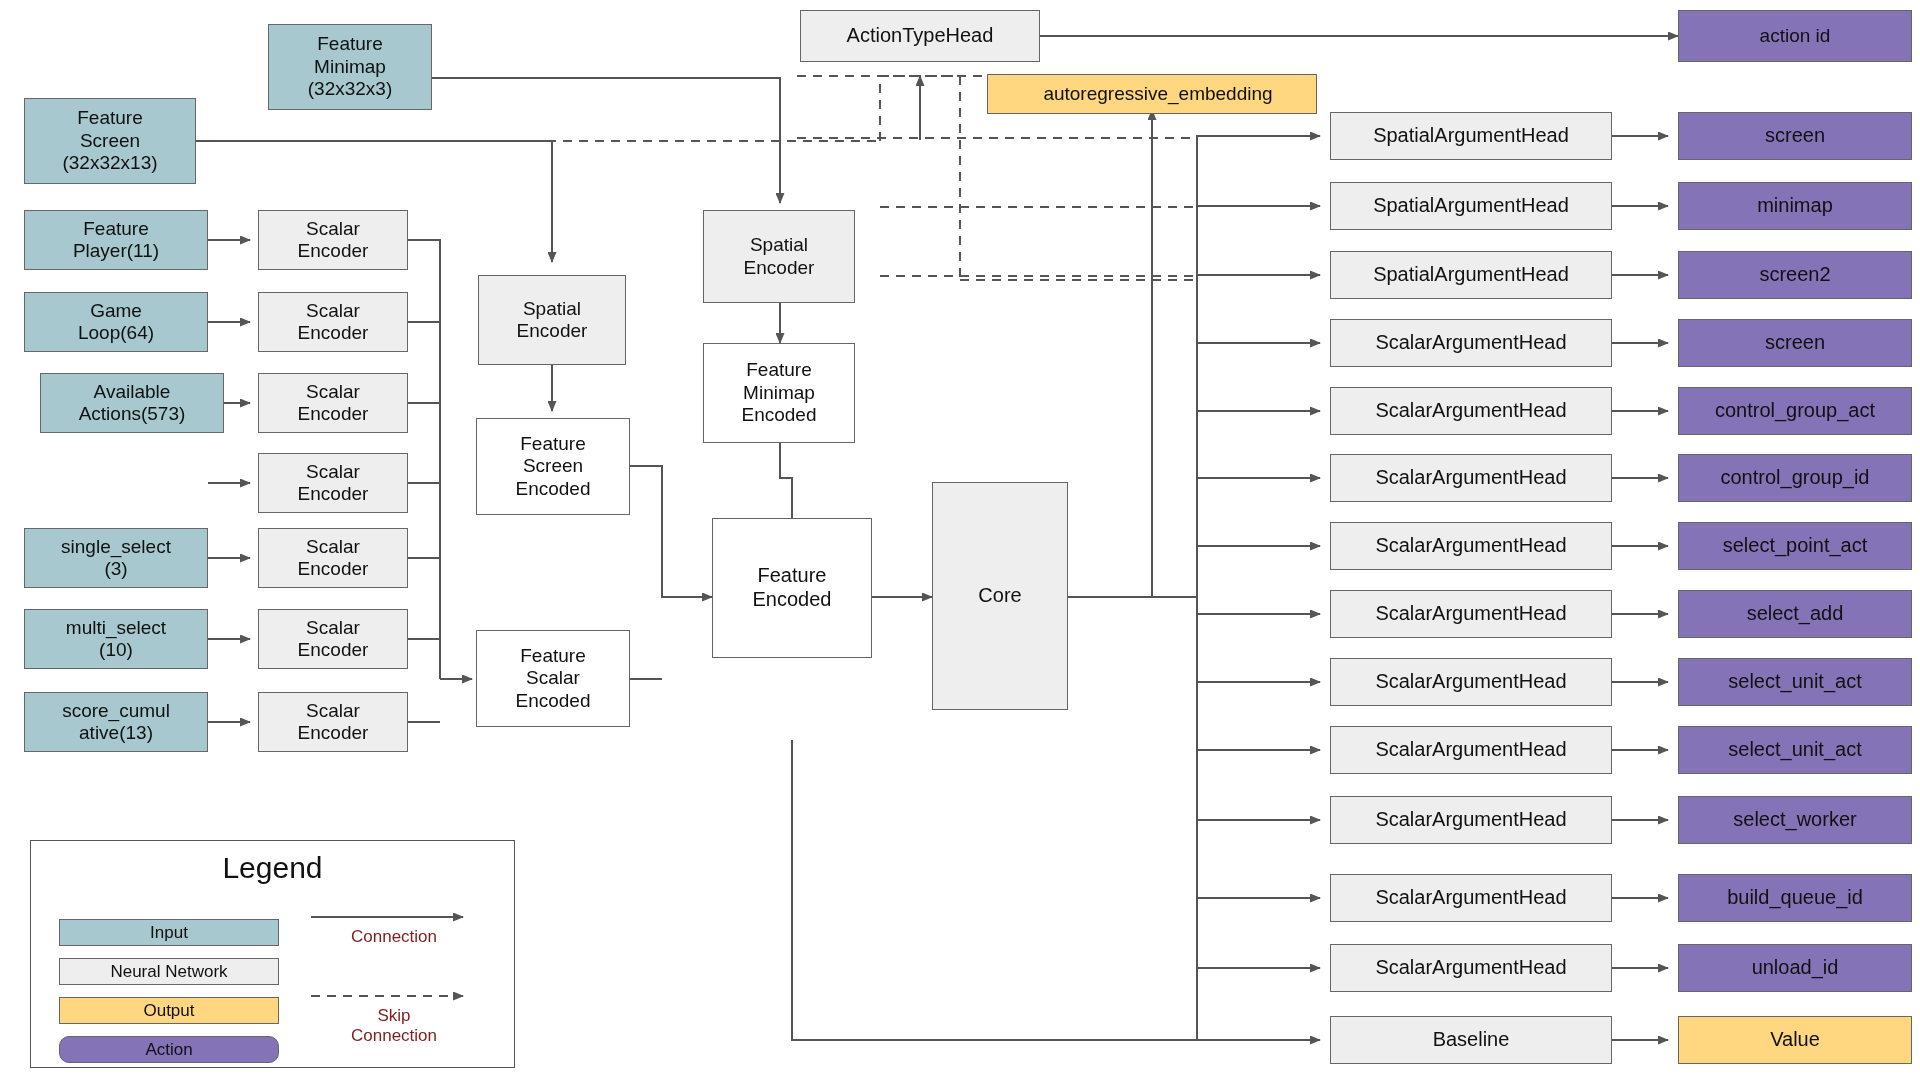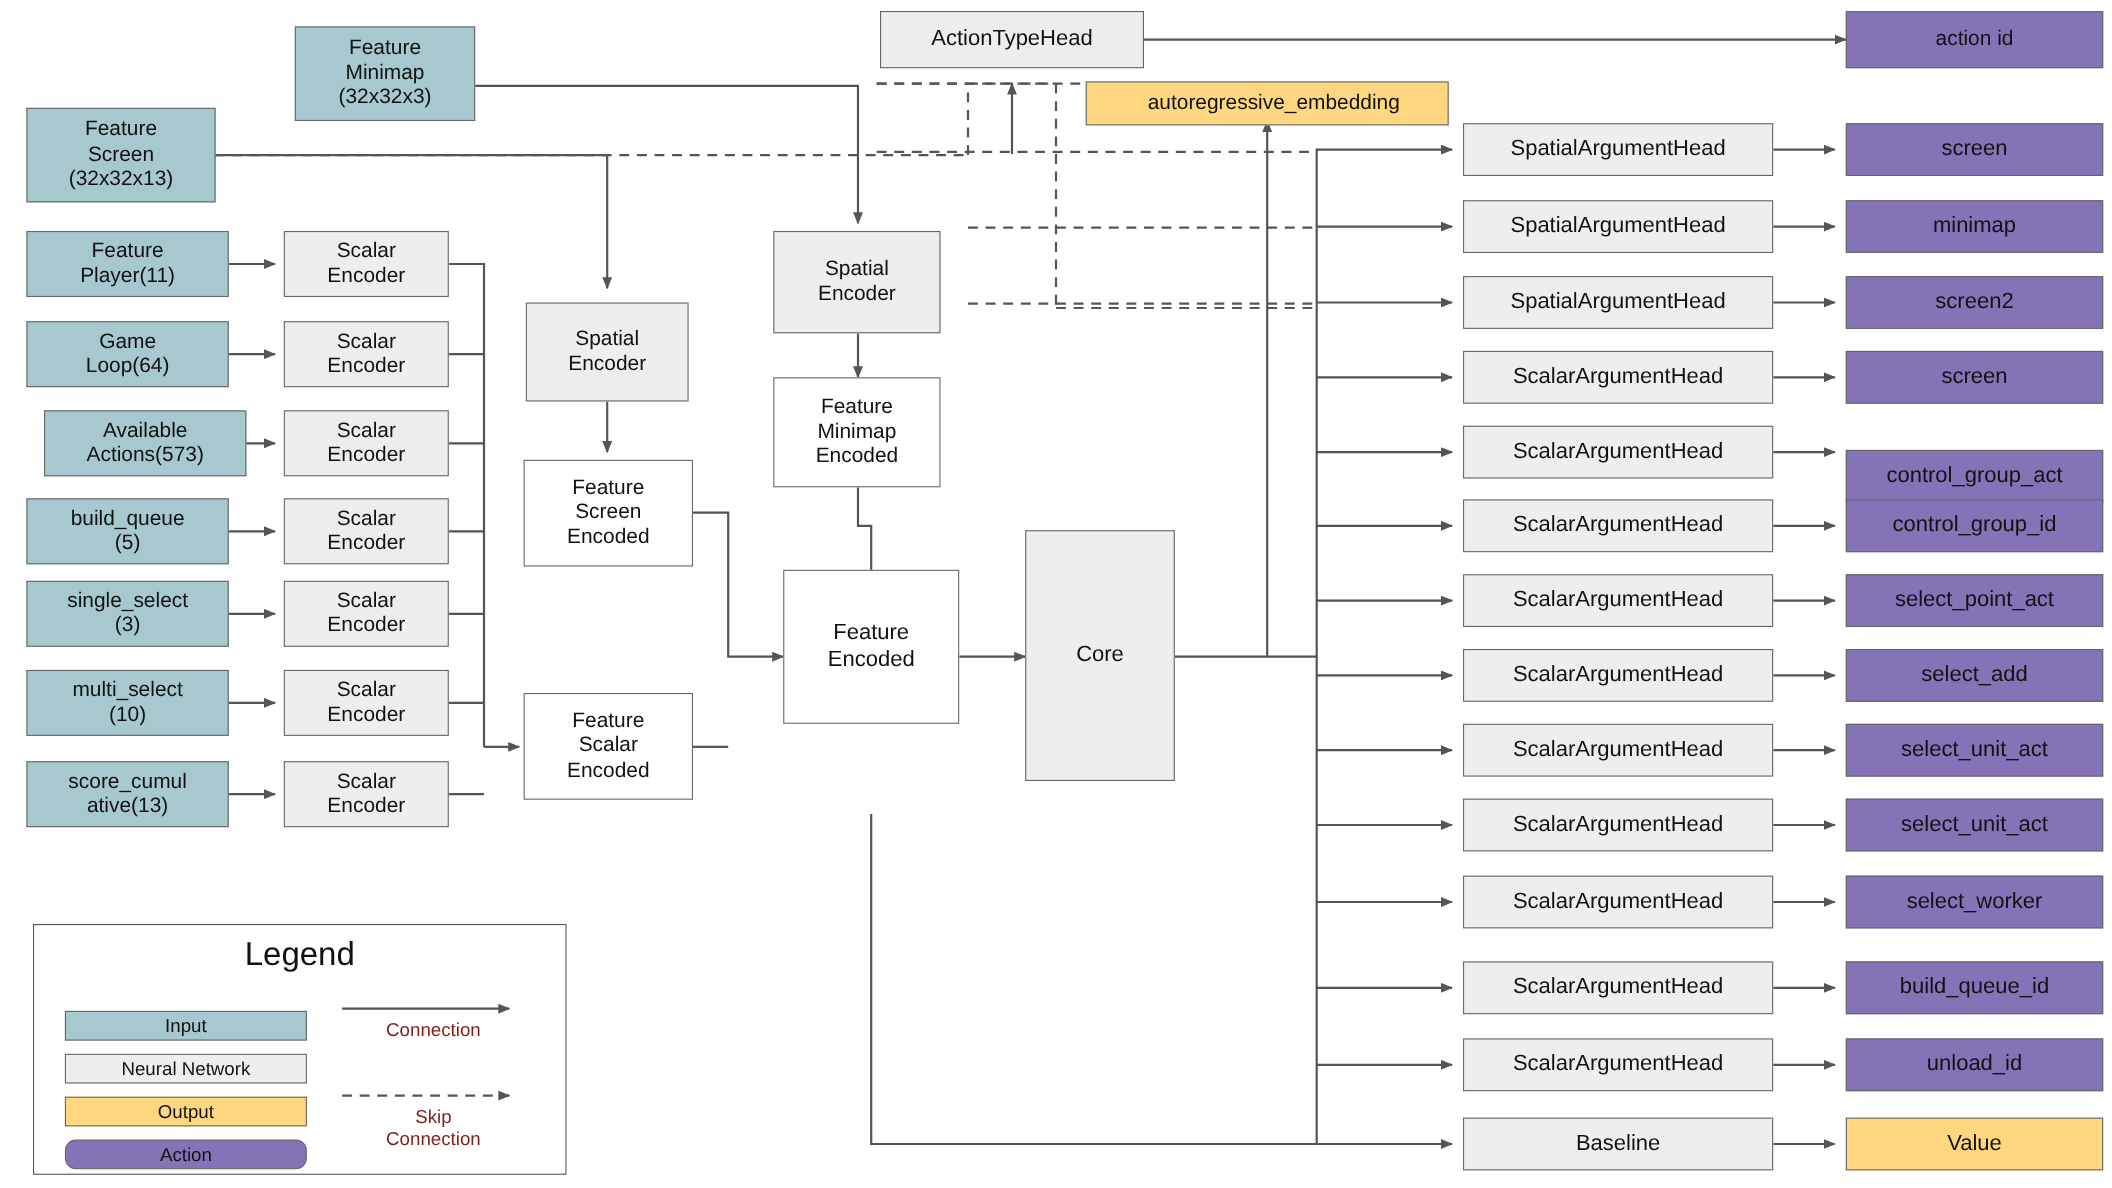--- a/index.html
+++ b/index.html
@@ -276,7 +276,7 @@
   <div class="node n-action fs-18" style="left:1678px; top:182px; width:234px; height:48px;">minimap</div>
   <div class="node n-action fs-18" style="left:1678px; top:251px; width:234px; height:48px;">screen2</div>
   <div class="node n-action fs-18" style="left:1678px; top:319px; width:234px; height:48px;">screen</div>
-  <div class="node n-action fs-18" style="left:1678px; top:409px; width:234px; height:48px;">control_group_act</div>
+  <div class="node n-action fs-18" style="left:1678px; top:387px; width:234px; height:48px;">control_group_act</div>
   <div class="node n-action fs-18" style="left:1678px; top:454px; width:234px; height:48px;">control_group_id</div>
   <div class="node n-action fs-18" style="left:1678px; top:522px; width:234px; height:48px;">select_point_act</div>
   <div class="node n-action fs-18" style="left:1678px; top:590px; width:234px; height:48px;">select_add</div>

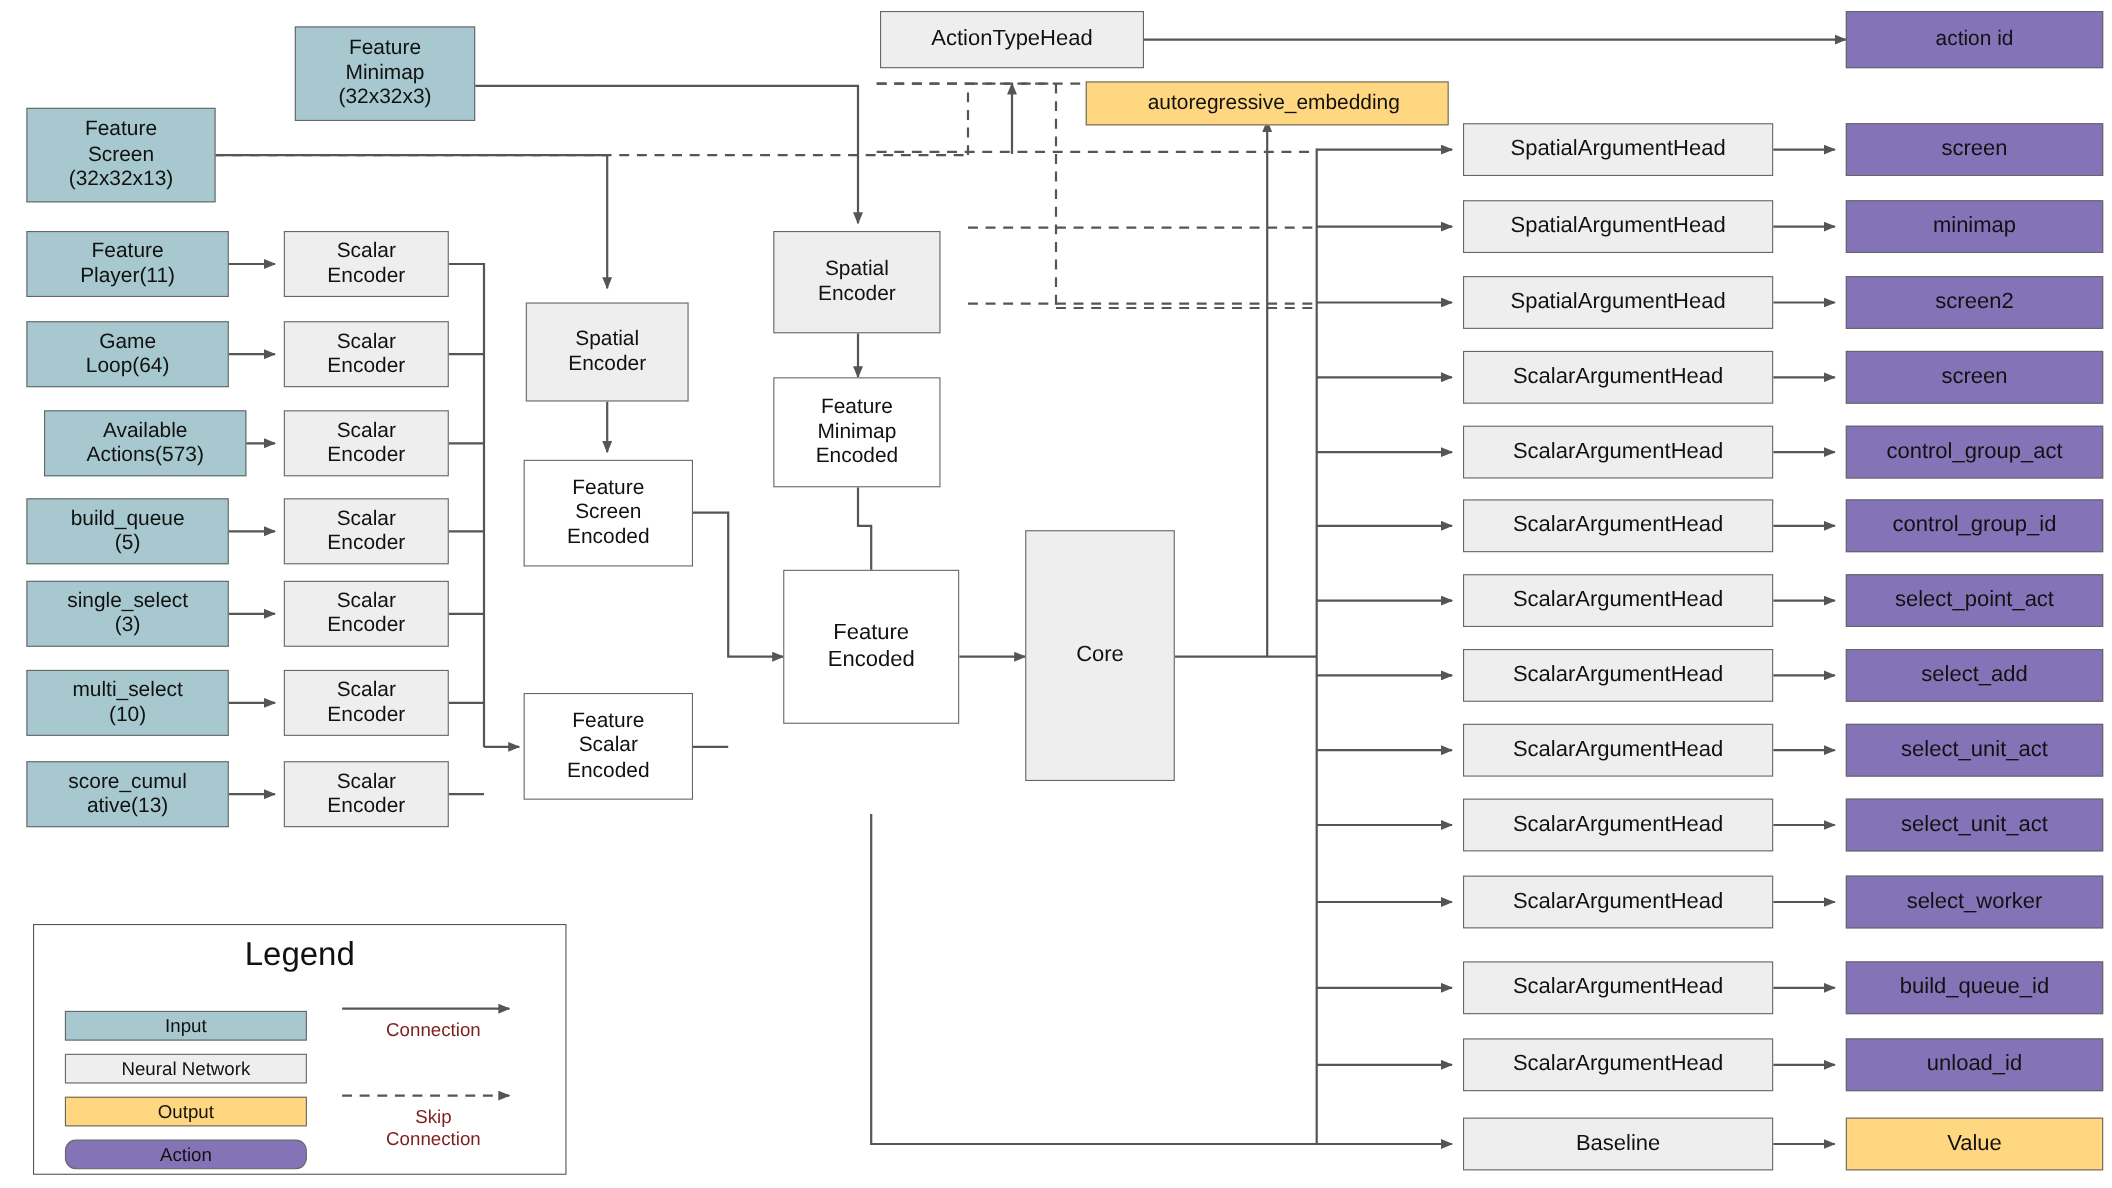--- a/index.html
+++ b/index.html
@@ -201,8 +201,6 @@
   <div class="node n-input fs-19" style="left:24px; top:373px; width:184px; height:60px;margin-left:16px;">Available
 Actions(573)</div>
 
-  <div class="node n-input fs-19" style="left:24px; top:453px; width:184px; height:60px;">build_queue
-(5)</div>
 
   <div class="node n-input fs-19" style="left:24px; top:528px; width:184px; height:60px;">single_select
 (3)</div>

